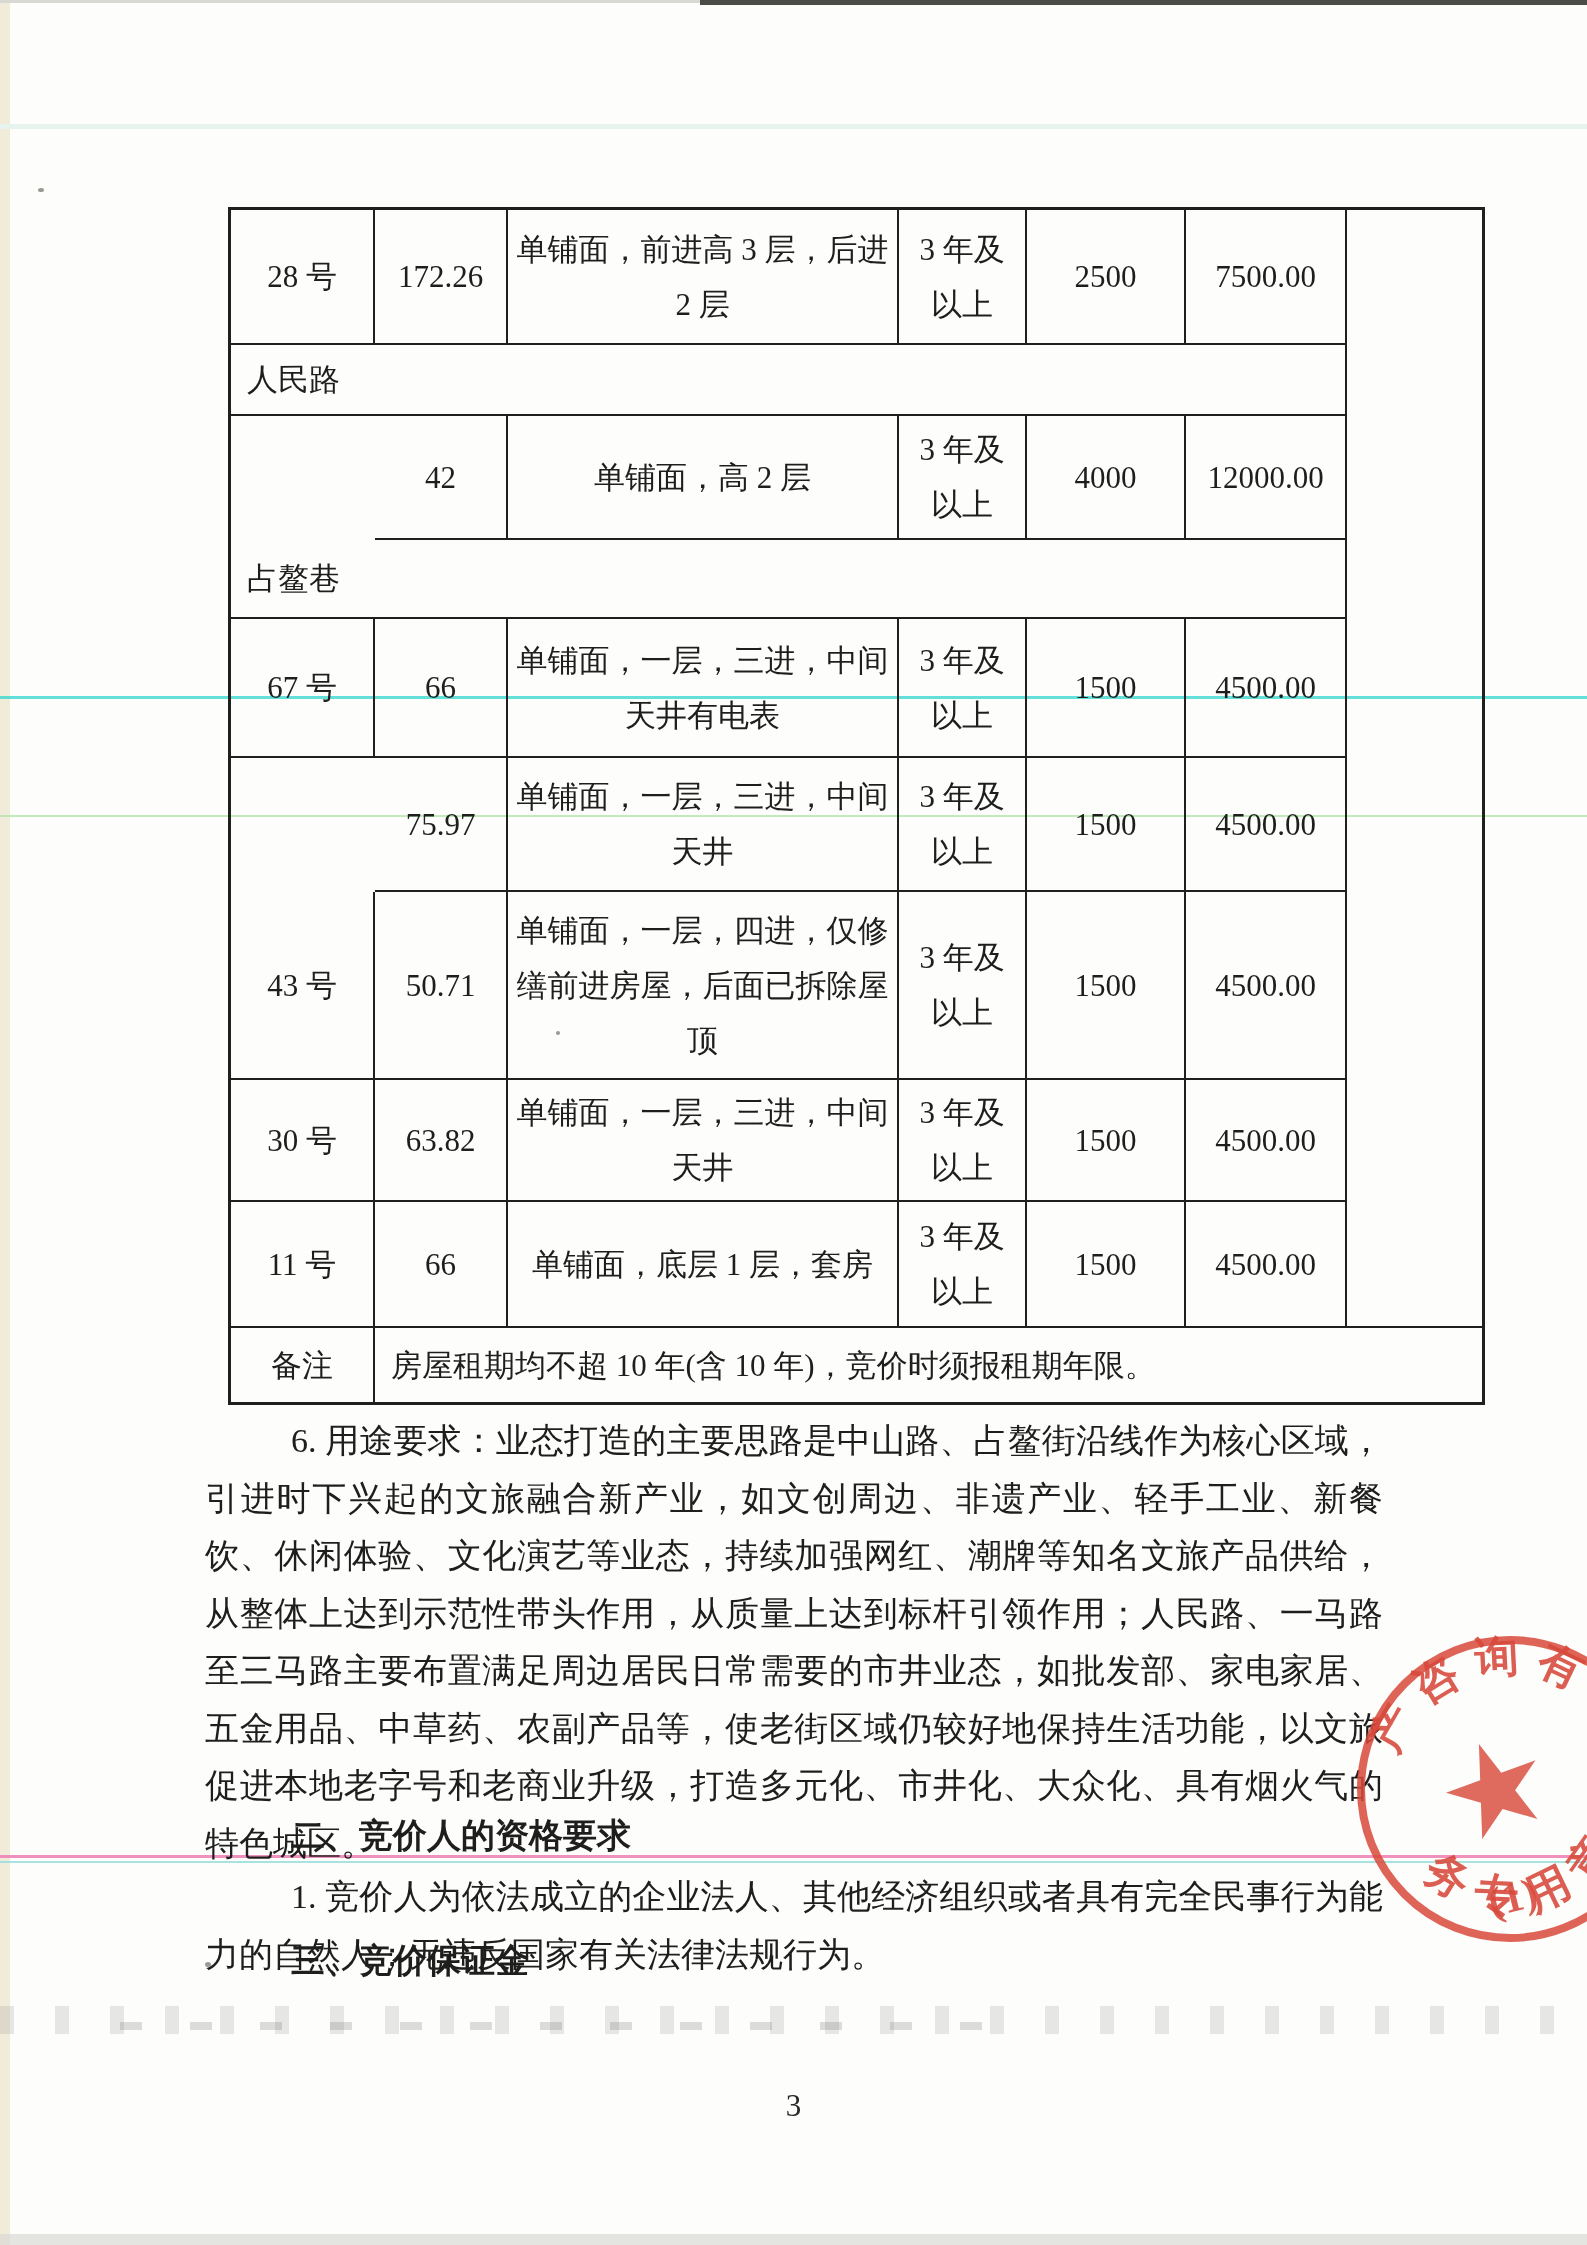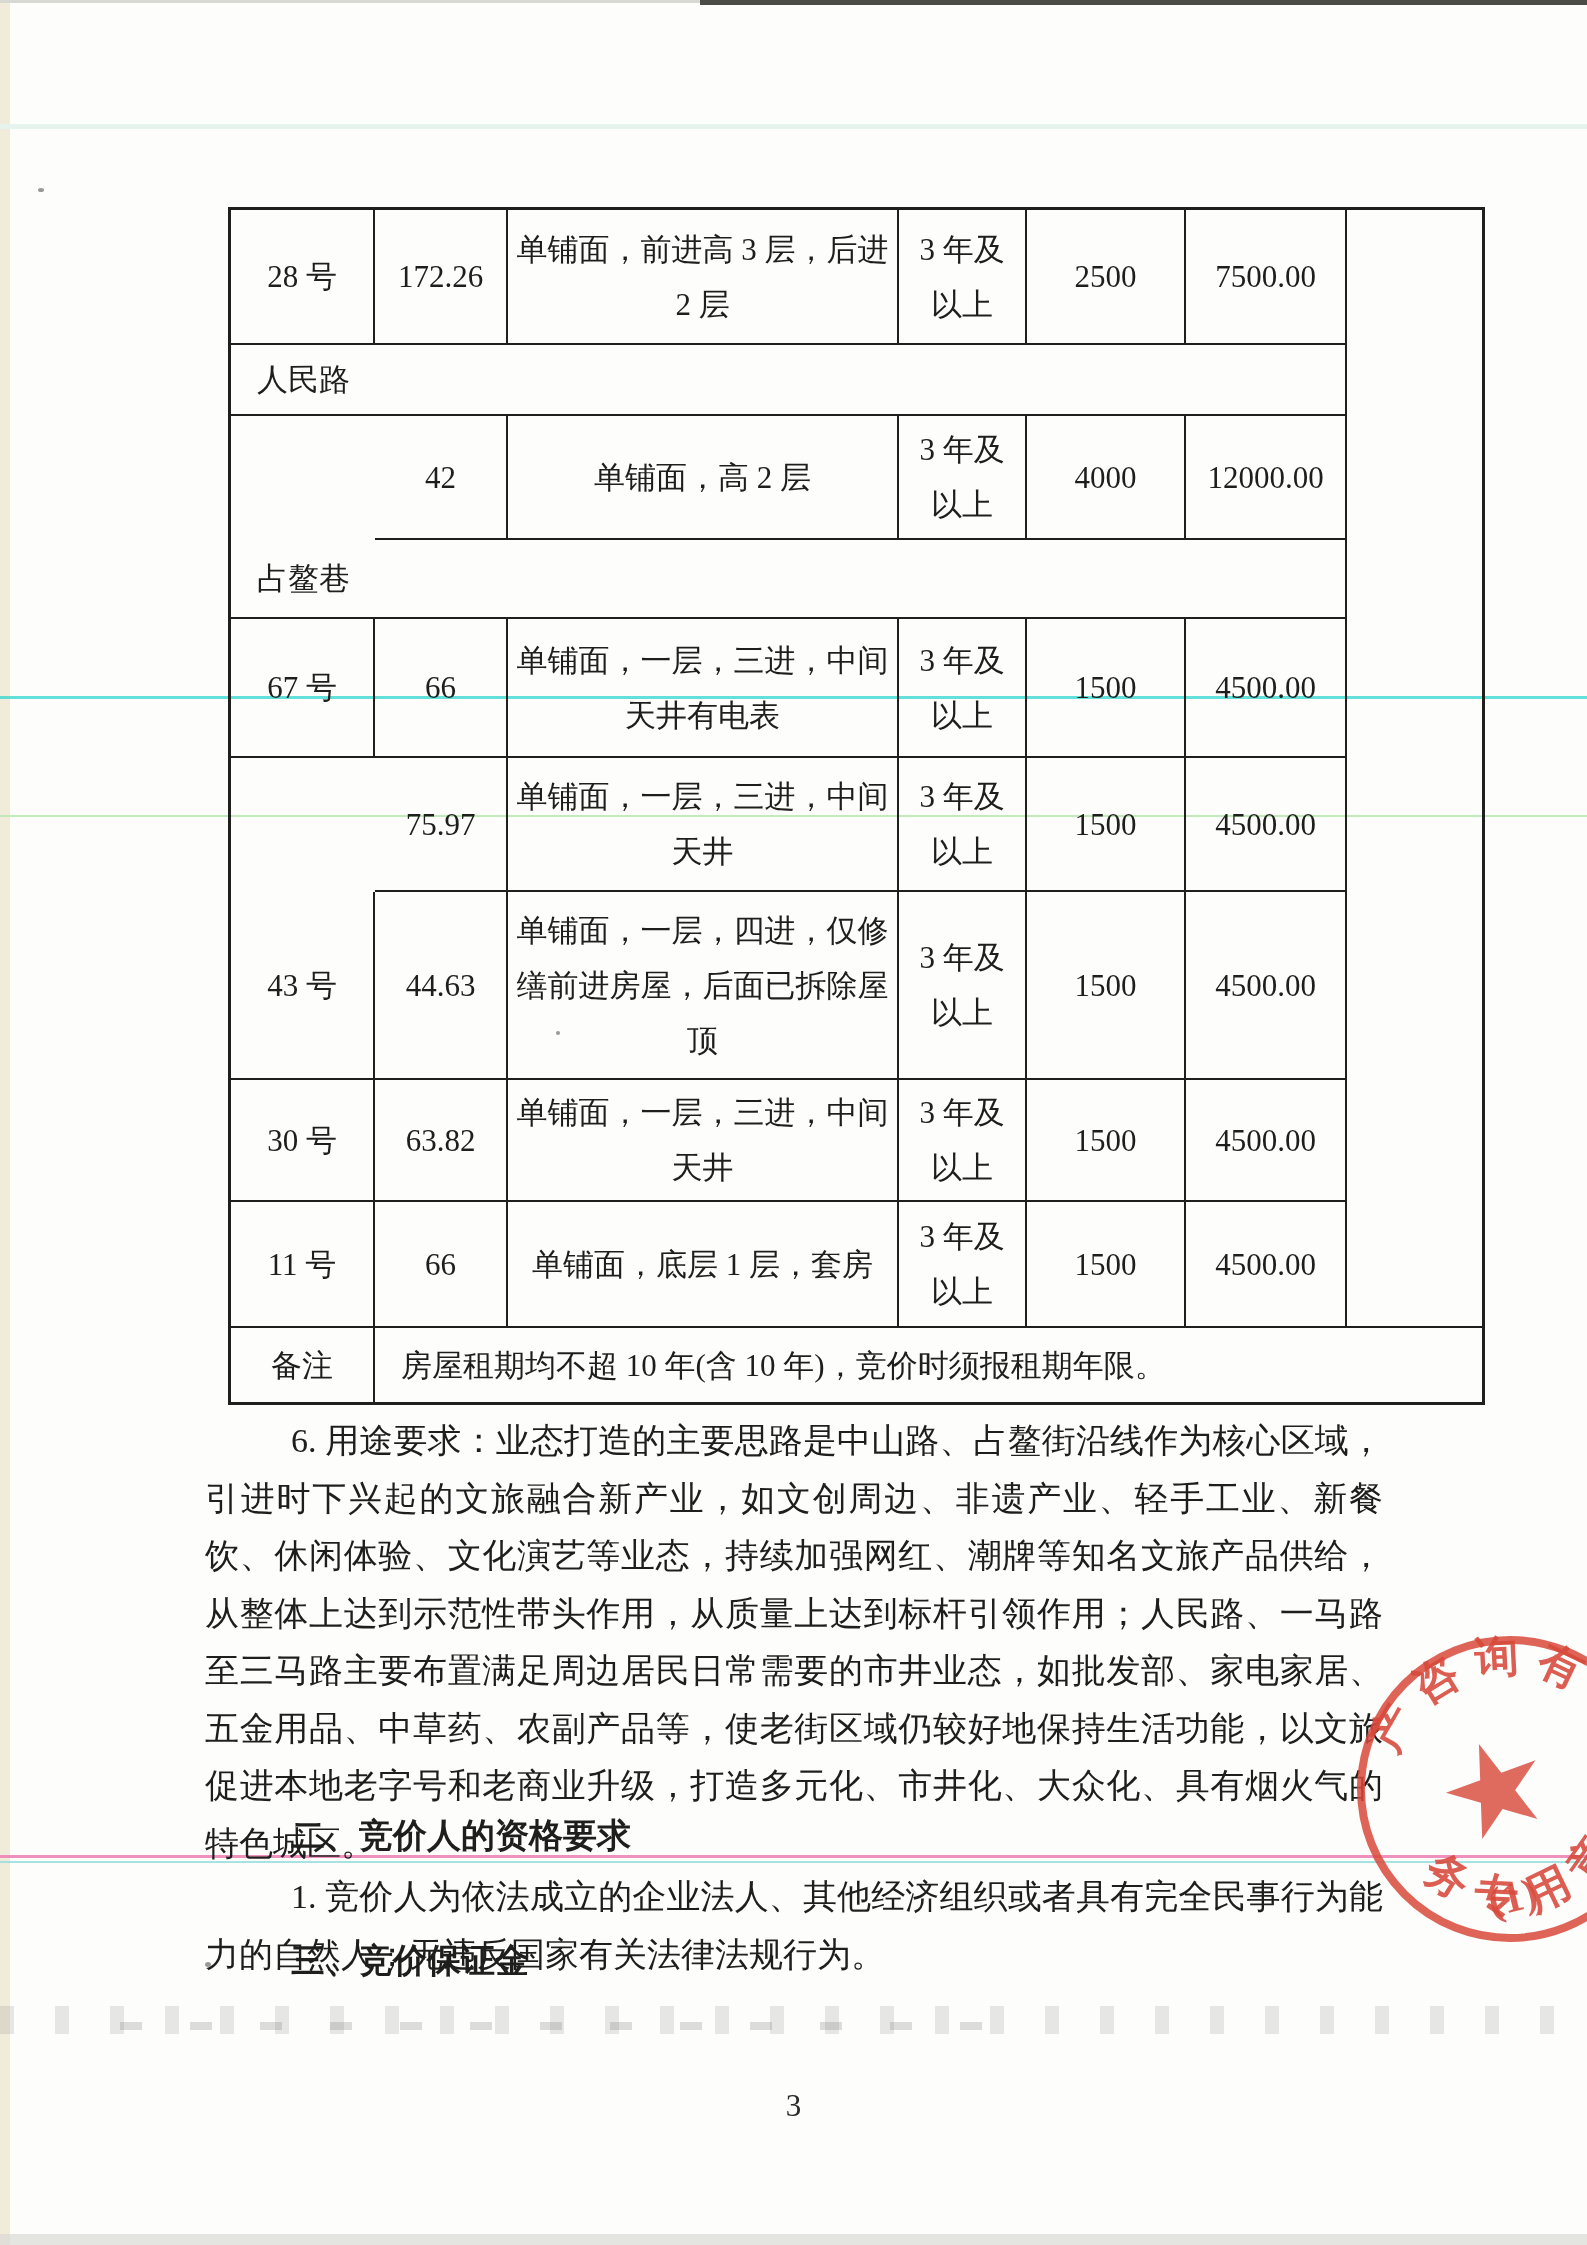--- a/index.html
+++ b/index.html
@@ -39,7 +39,7 @@
     display:flex;align-items:center;justify-content:center;
     text-align:center;white-space:pre-line;
   }
-  .cell.left{justify-content:flex-start;text-align:center;padding-left:26px;}
+  .cell.left{justify-content:flex-start;text-align:center;padding-left:16px;}
   .no-r{border-right:none;}
   .no-b{border-bottom:none;}
   

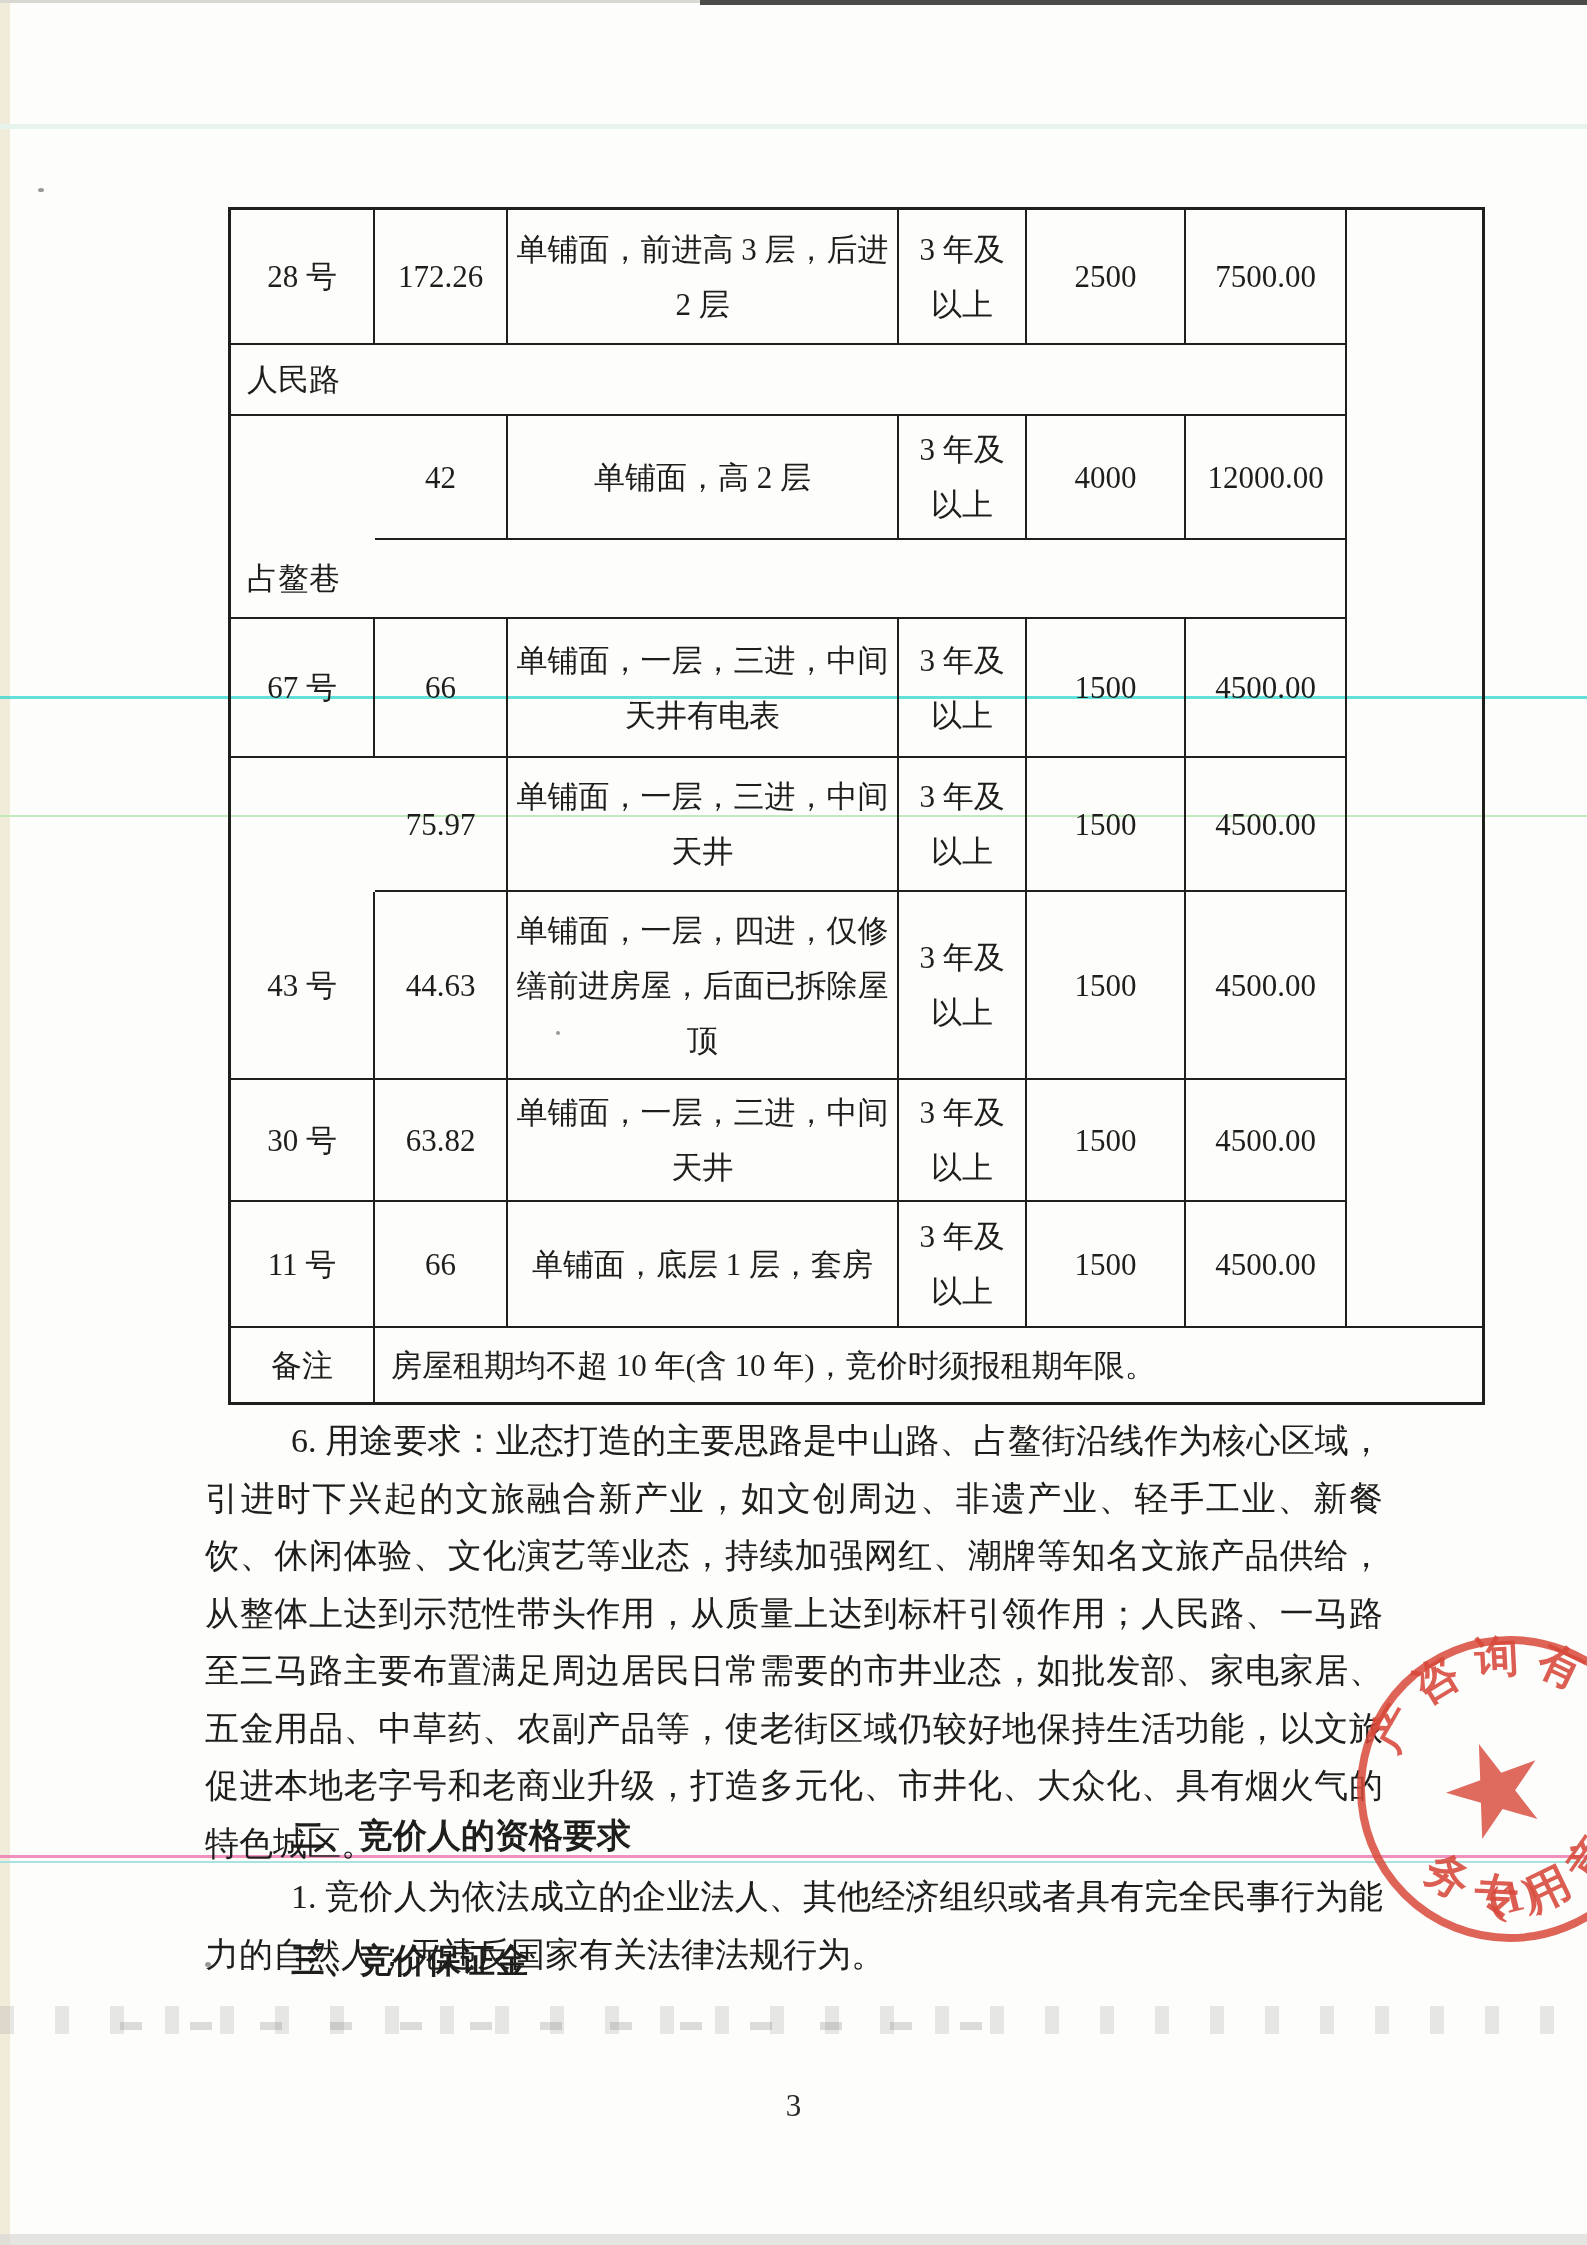--- a/index.html
+++ b/index.html
@@ -111,7 +111,7 @@
   <div class="cell" style="grid-area:6/6">4500.00</div>
 
   <div class="cell" style="grid-area:7/1">43 号</div>
-  <div class="cell" style="grid-area:7/2">44.63</div>
+  <div class="cell" style="grid-area:7/2">50.71</div>
   <div class="cell" style="grid-area:7/3">单铺面，一层，四进，仅修
 缮前进房屋，后面已拆除屋
 顶</div>

